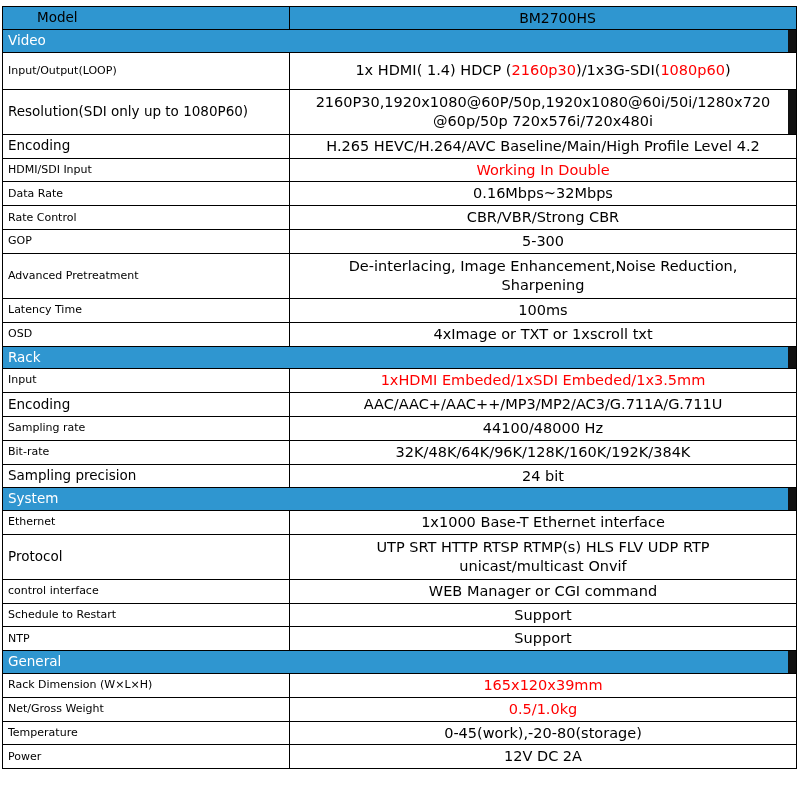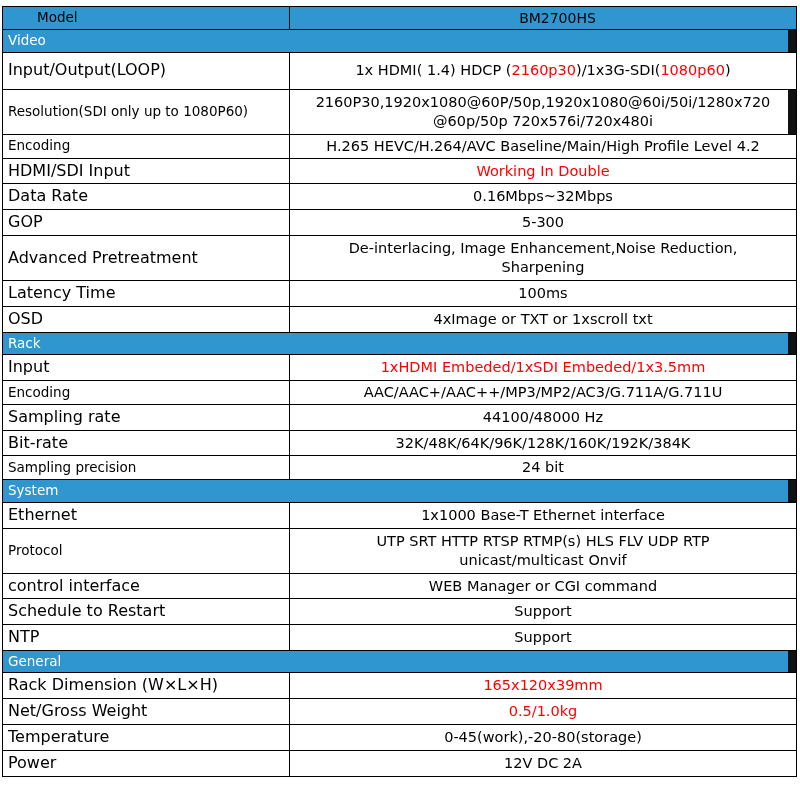--- a/index.html
+++ b/index.html
@@ -26,7 +26,7 @@
     line-height: 1.3;
     overflow: hidden;
   }
-  td.label { font-size: 16px; }
+  td.label { font-size: 11px; }
   td.label.sm { font-size: 13.5px; }
   td.value {
     font-size: 14.5px;

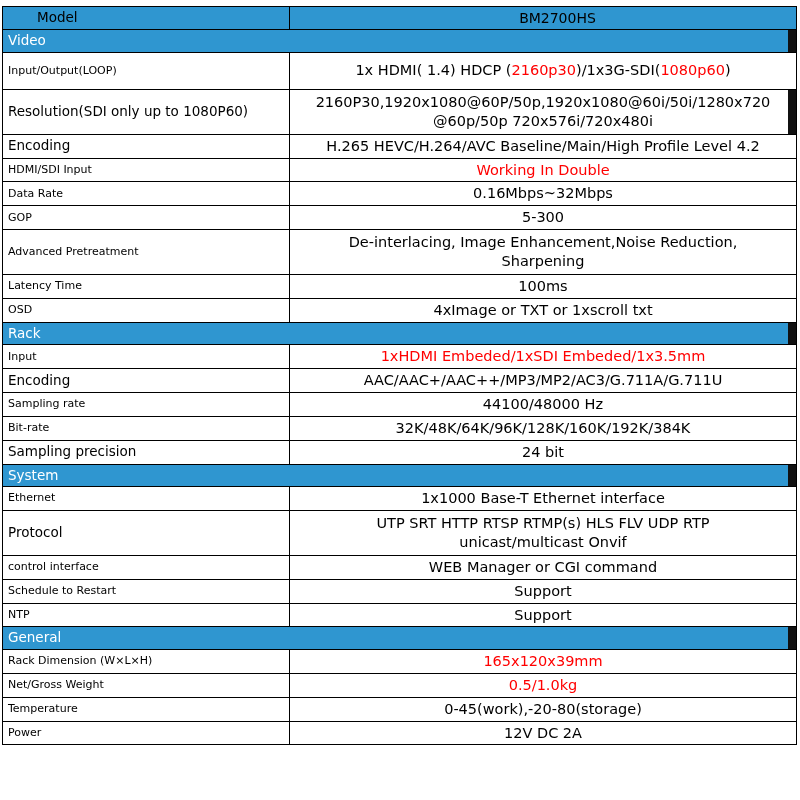--- a/index.html
+++ b/index.html
@@ -104,6 +104,10 @@
       <td class="value">0.16Mbps~32Mbps</td>
     </tr>
 
+    <tr>
+      <td class="label">Rate Control</td>
+      <td class="value">CBR/VBR/Strong CBR</td>
+    </tr>
 
     <tr>
       <td class="label">GOP</td>

